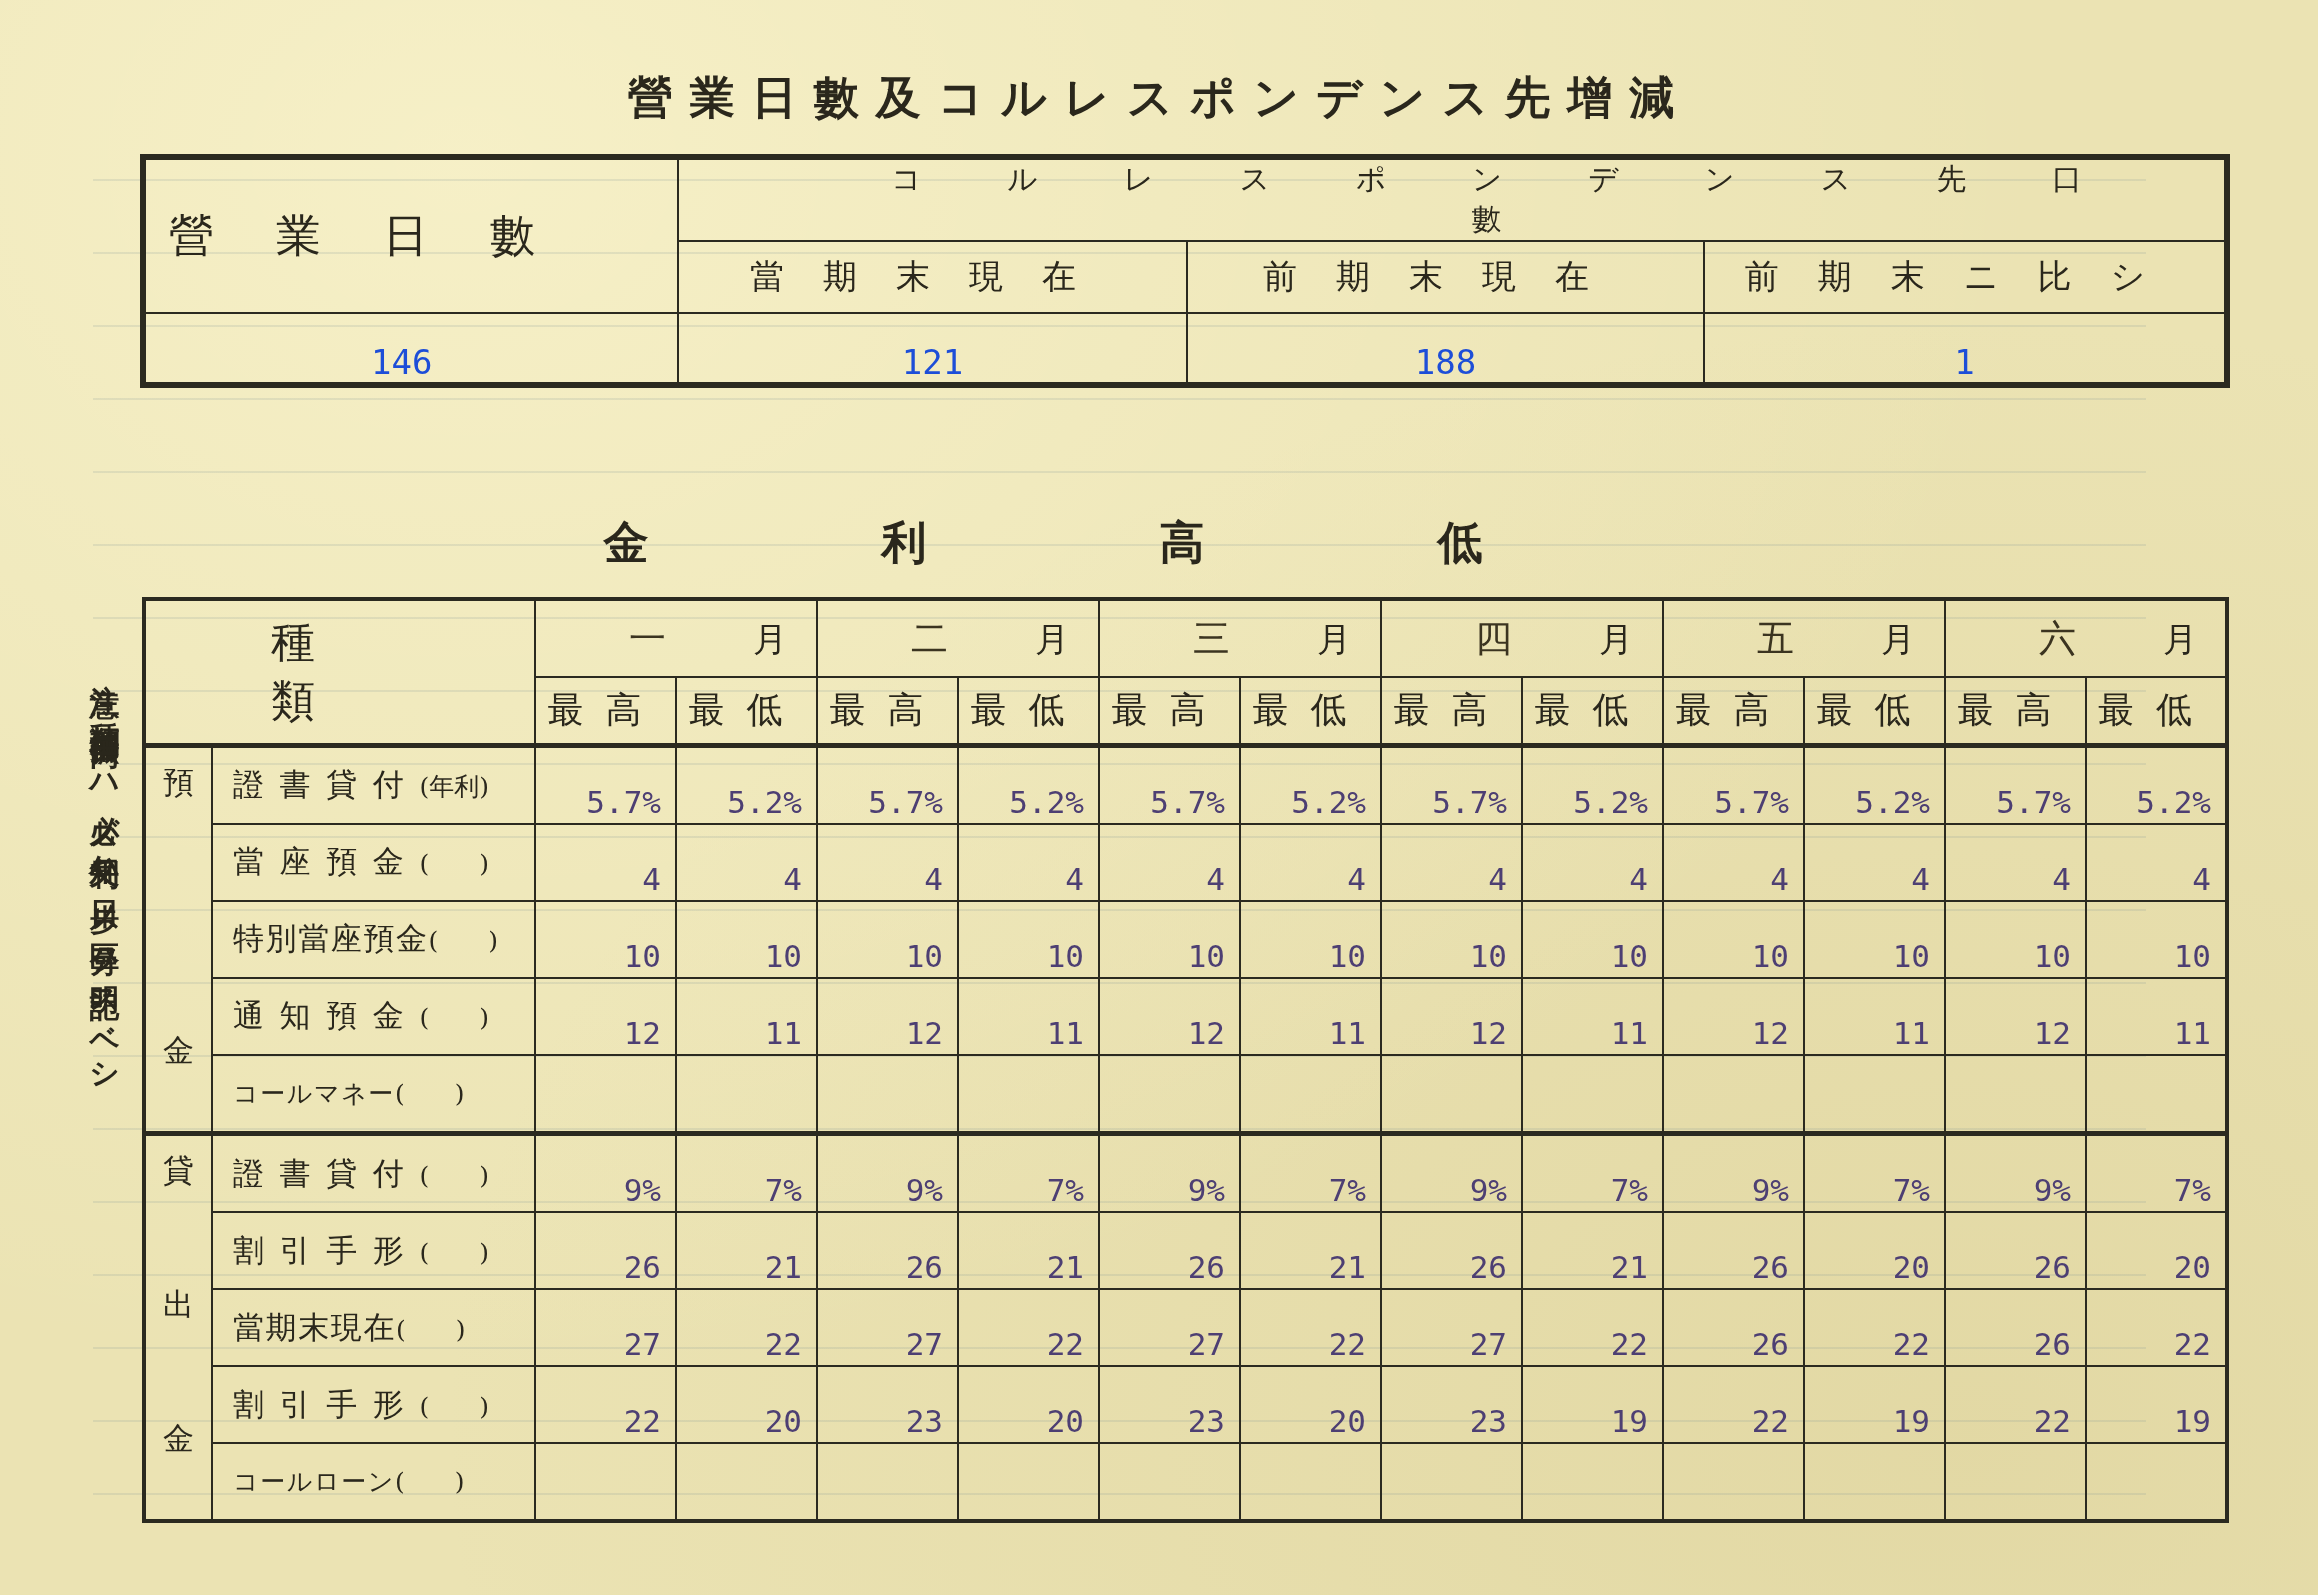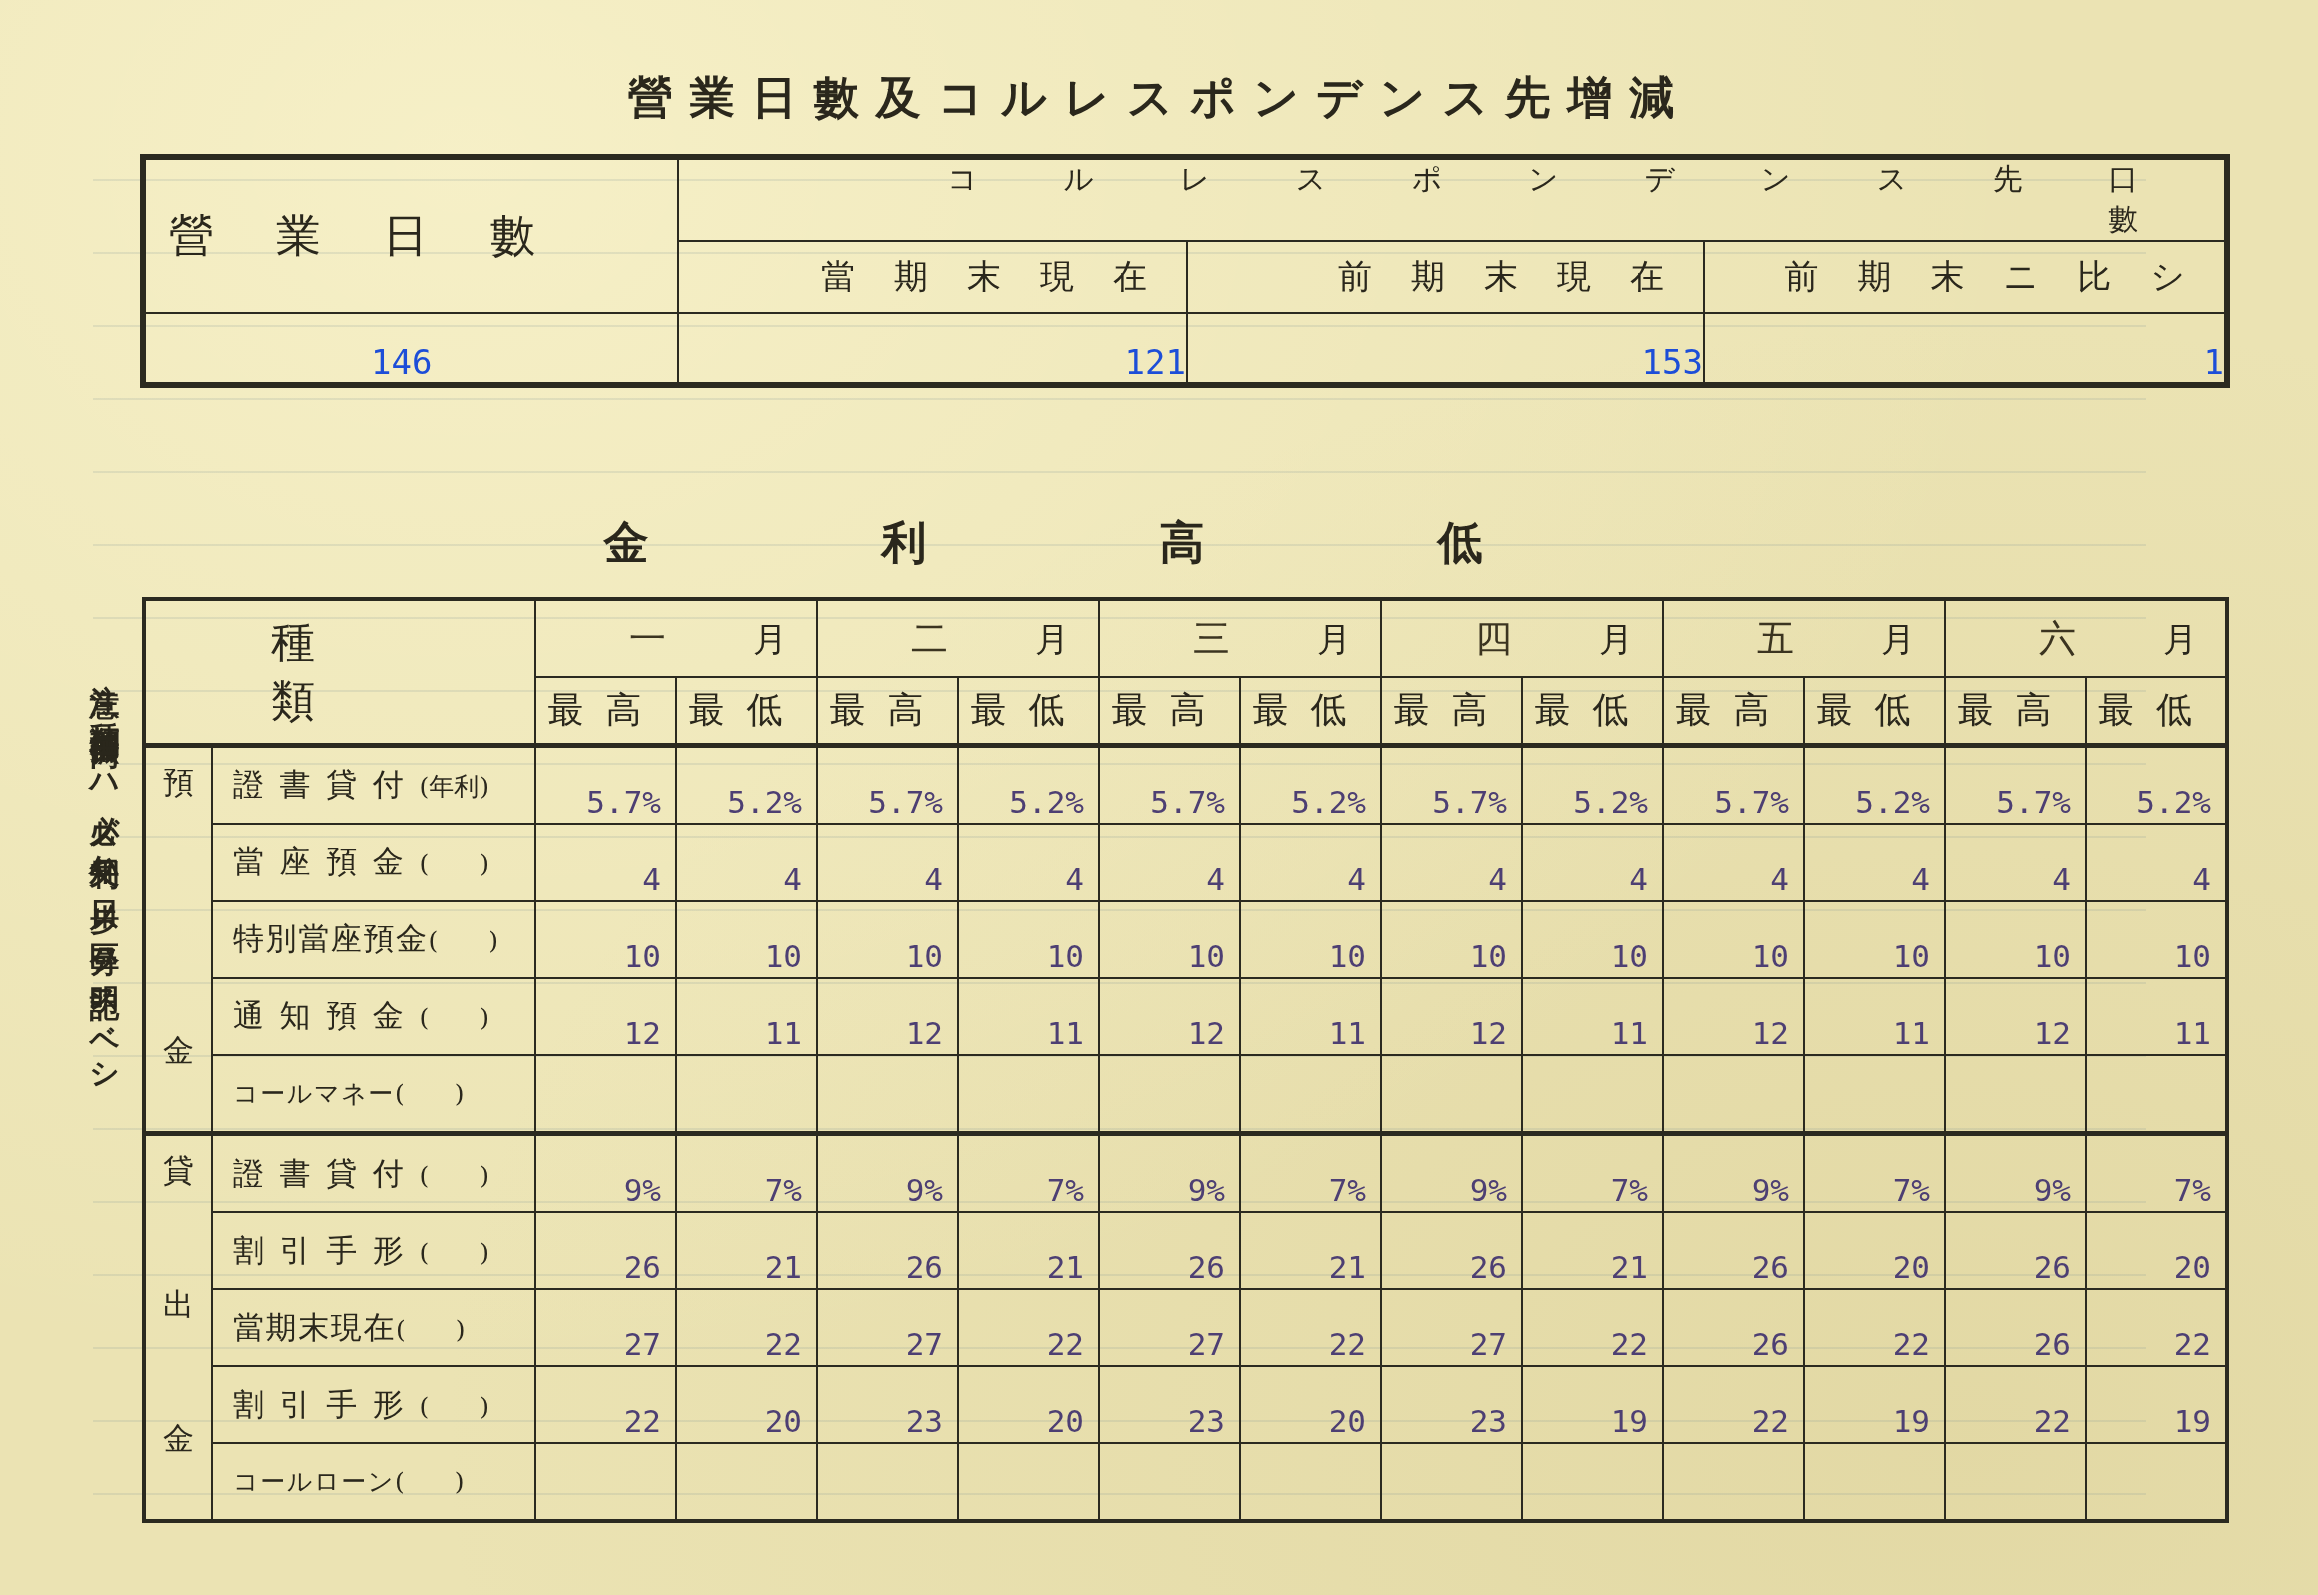--- a/index.html
+++ b/index.html
@@ -17,7 +17,7 @@
   table{border-collapse:collapse;position:absolute;table-layout:fixed;}
   td,th{border:2.3px solid #2b2a20;padding:0;text-align:center;vertical-align:middle;font-weight:normal;}
   .top{left:140px;top:154px;width:2084px;height:218px;border:6.2px solid #2b2a20;}
-  .top td{font-size:34px;text-align:right;}
+  .top td{font-size:34px;}
   .big{font-size:45px !important;letter-spacing:62px;}
   .spread{letter-spacing:39px;}
   .spread2{letter-spacing:86px;}

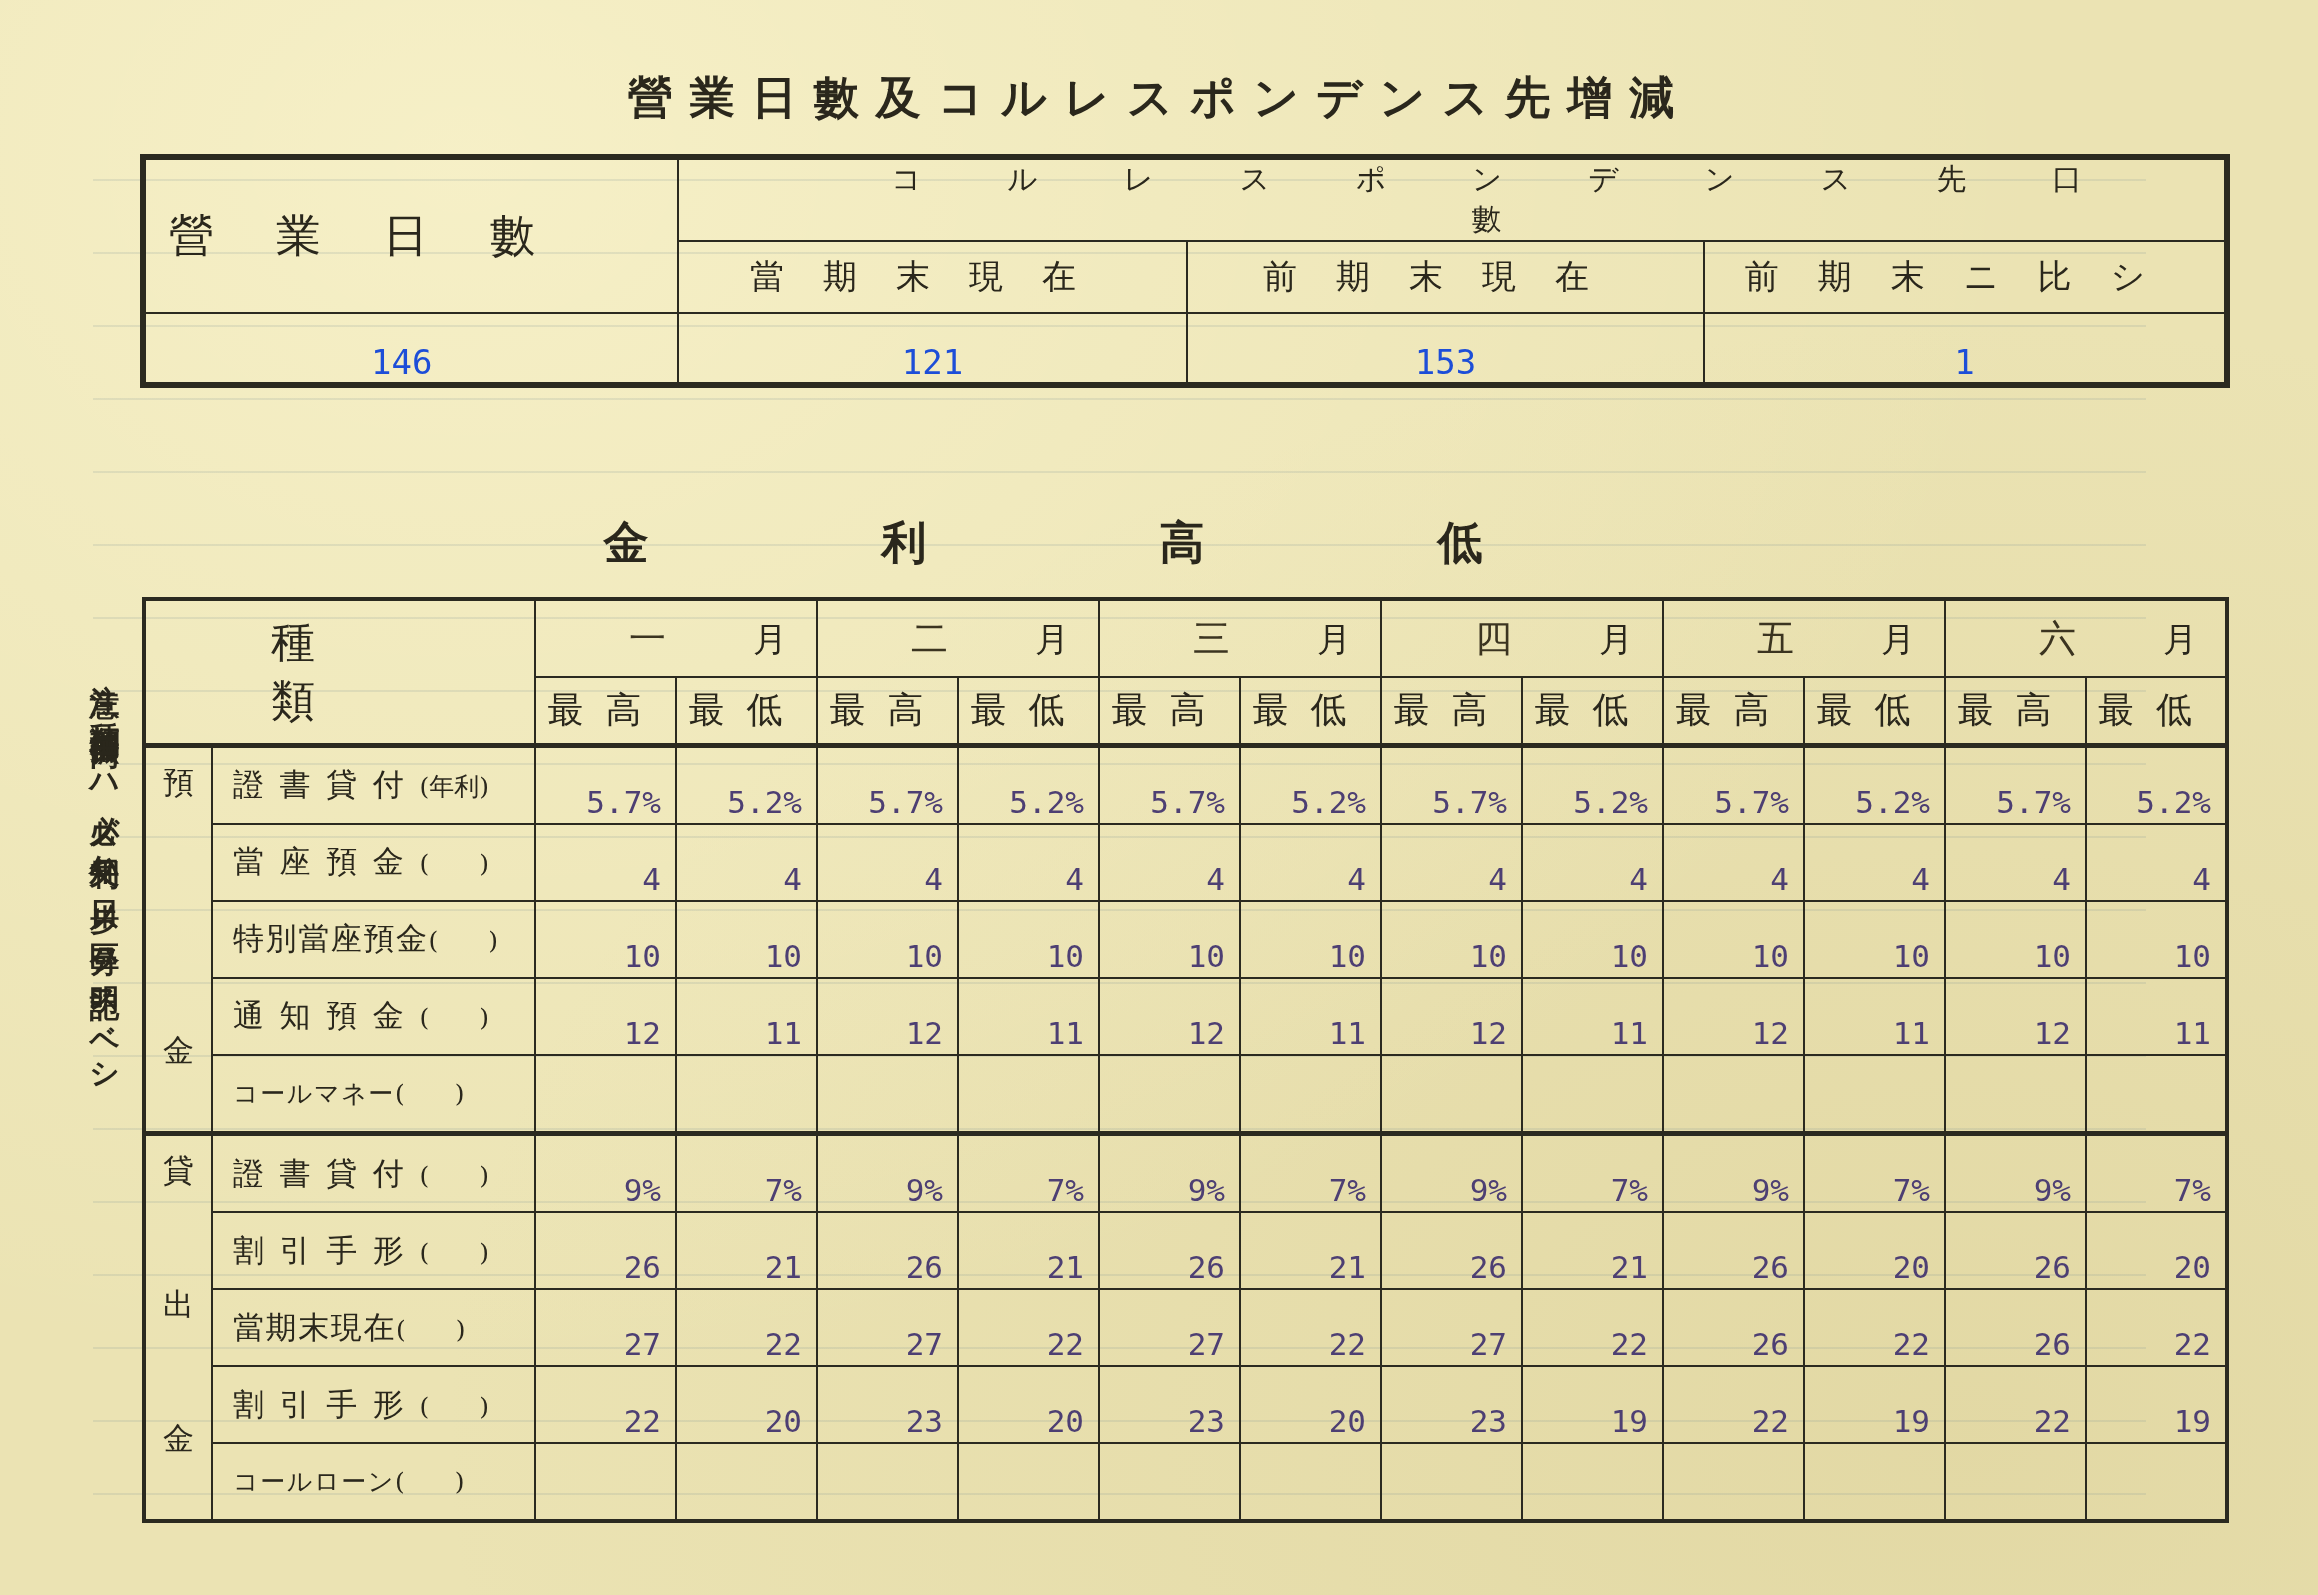--- a/index.html
+++ b/index.html
@@ -66,7 +66,7 @@
   <tr style="height:72px">
     <td class="val" style="vertical-align:bottom;text-align:left;padding-left:225px;">146</td>
     <td class="val" style="vertical-align:bottom;">121</td>
-    <td class="val" style="vertical-align:bottom;">153</td>
+    <td class="val" style="vertical-align:bottom;">188</td>
     <td class="val" style="vertical-align:bottom;">1</td>
   </tr>
 </tbody>

